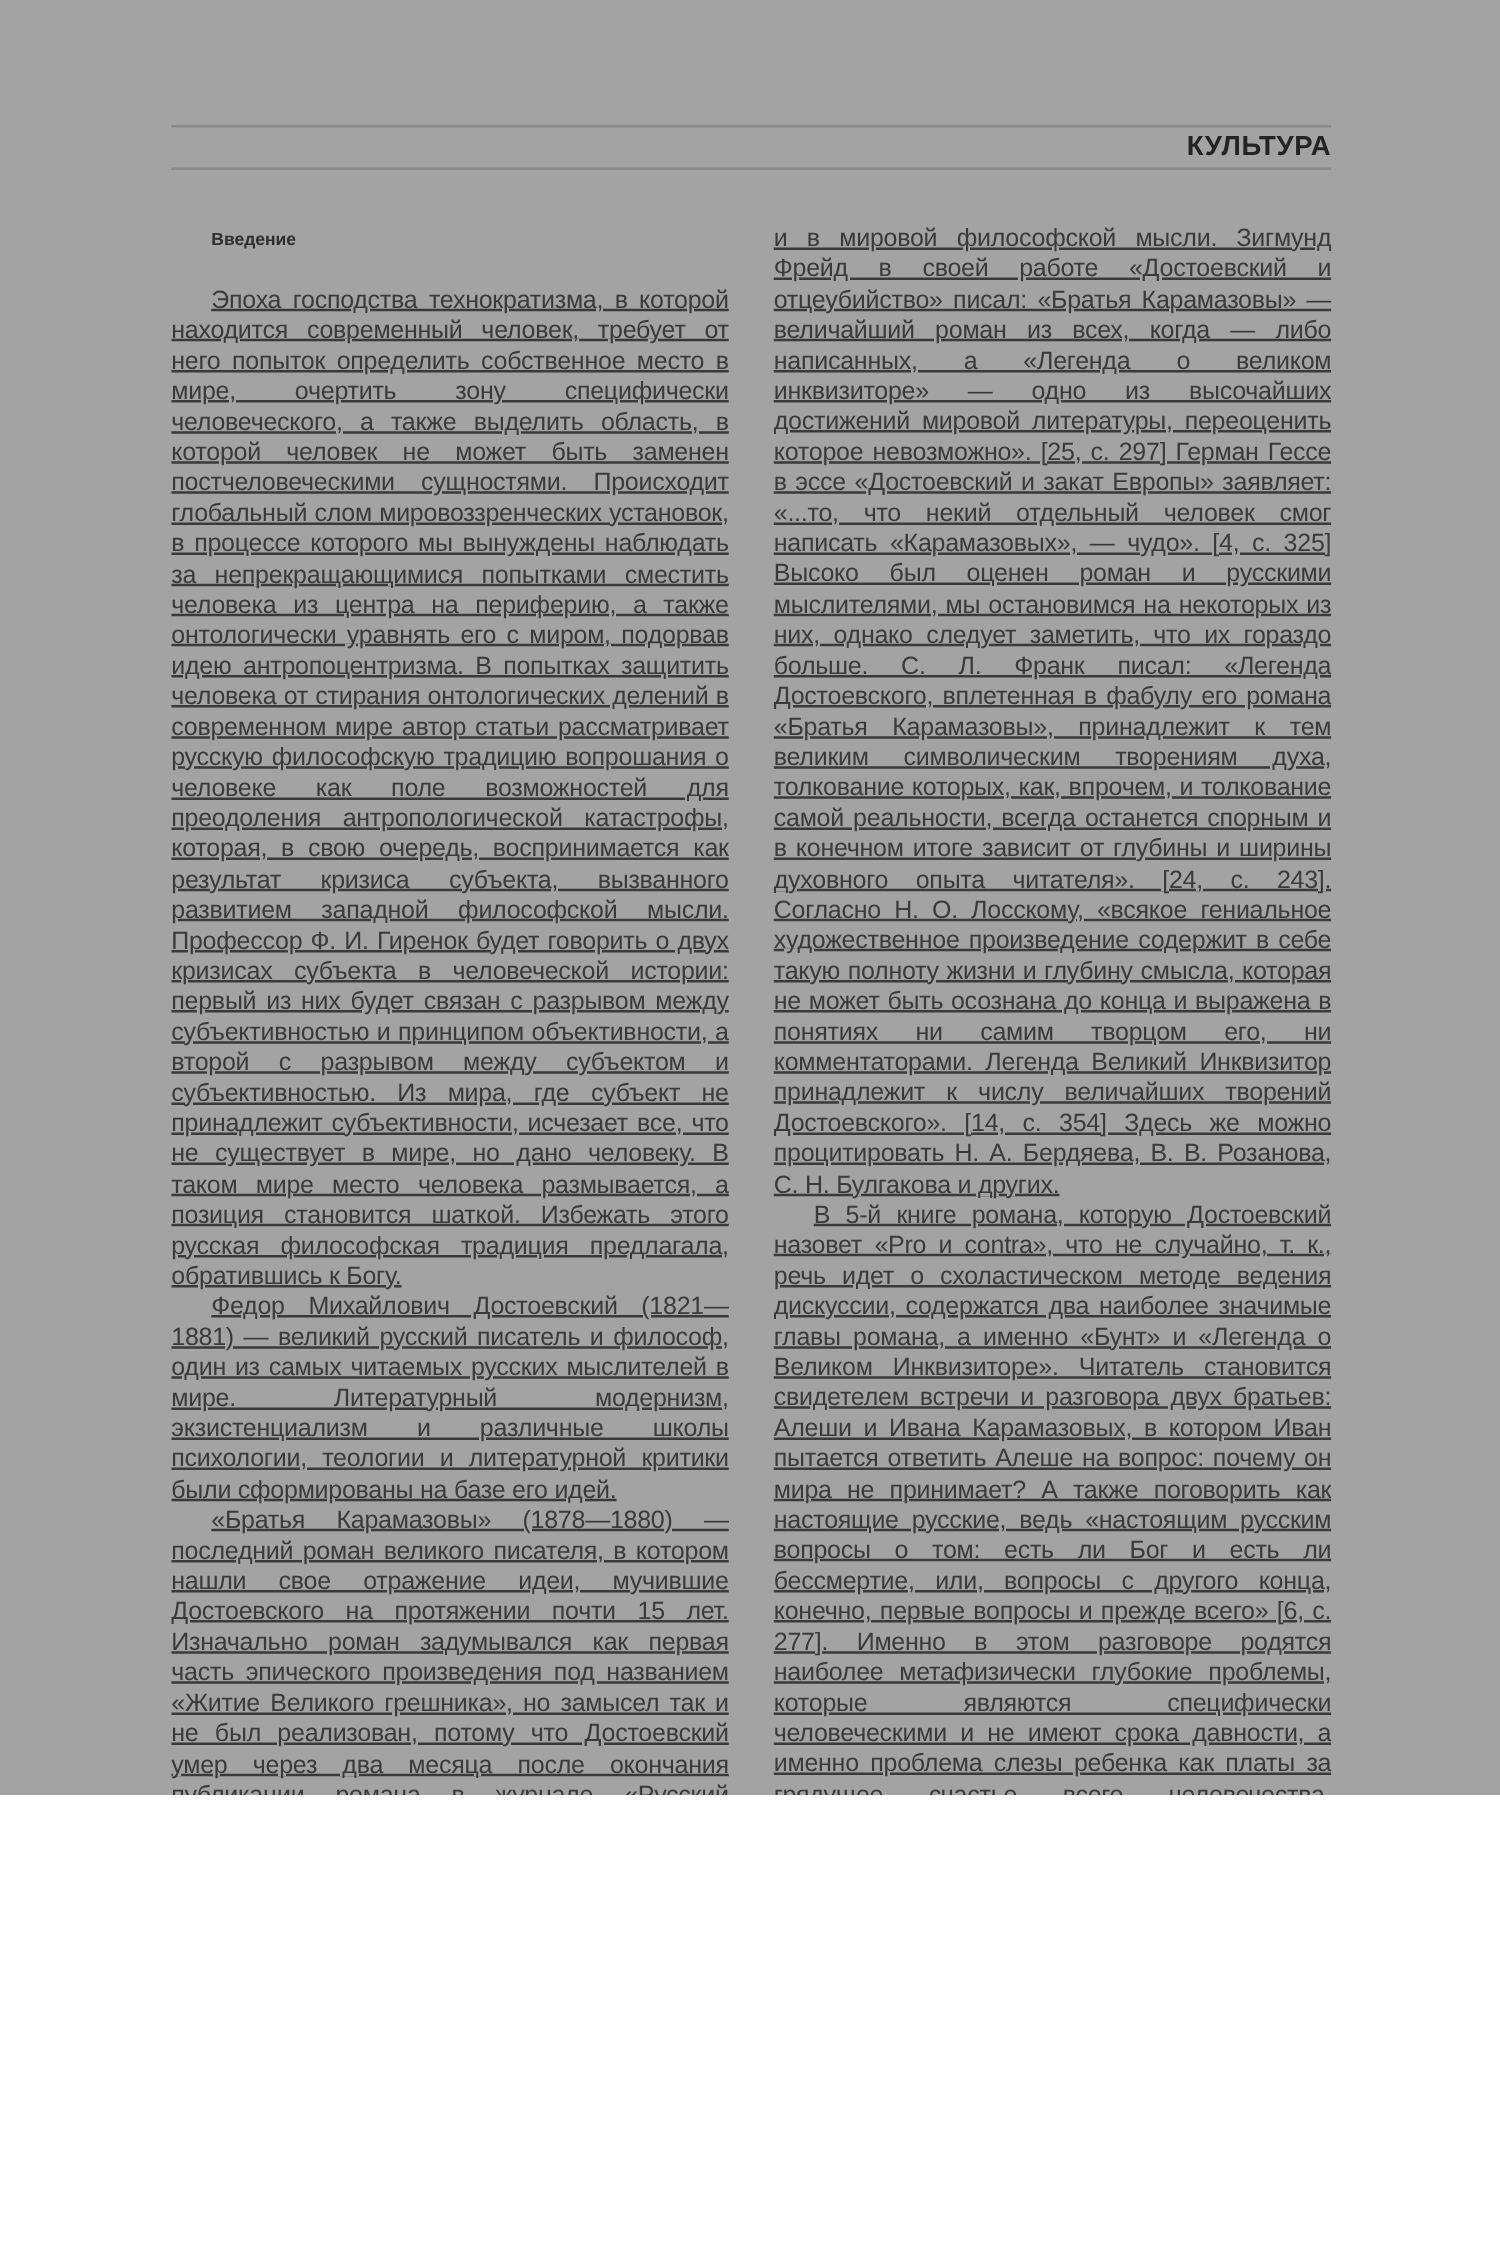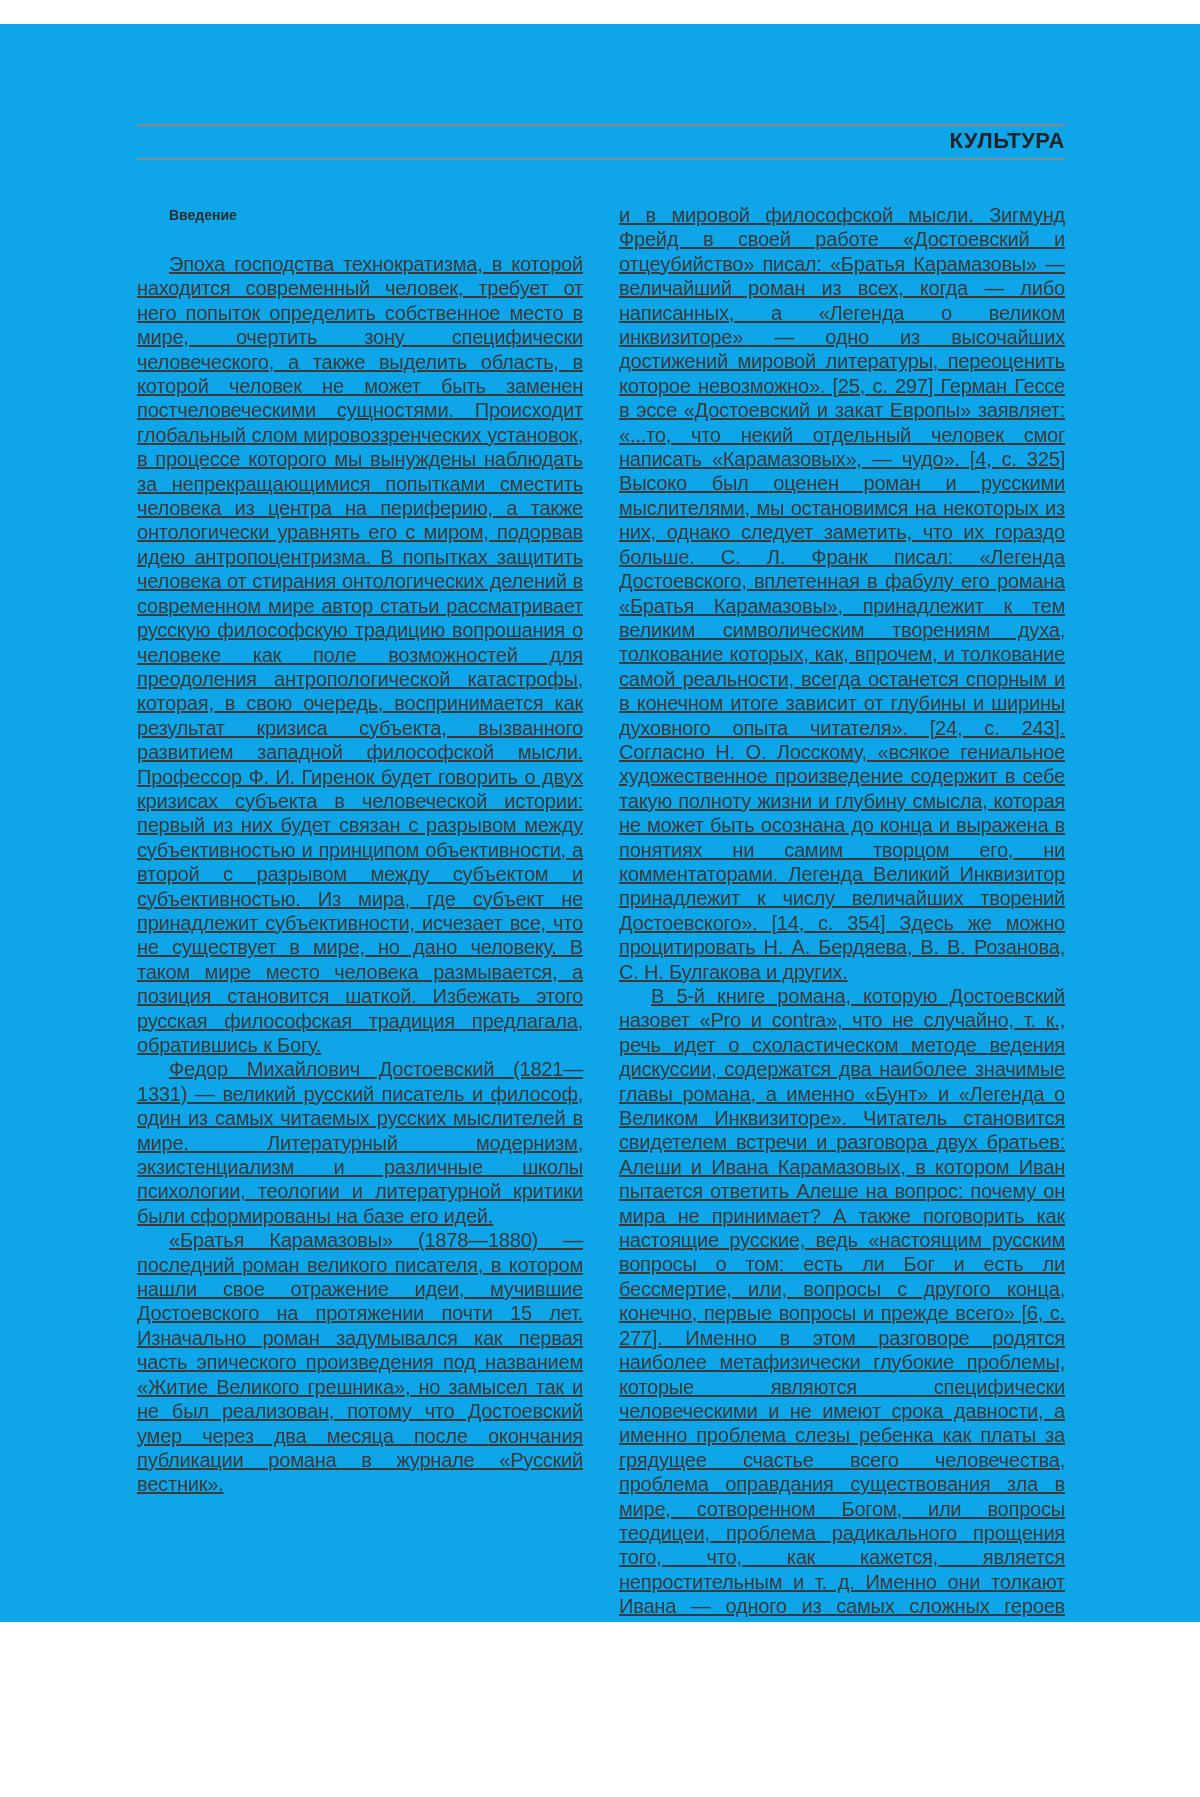--- a/index.html
+++ b/index.html
@@ -10,12 +10,11 @@
   .page {
     position: relative;
     width: 1200px;
-    height: 1598px;
-    background: #0ea5e9;
+    height: 1436px;
+    background: #a3a3a3;
     font-family: "Liberation Sans", "DejaVu Sans", sans-serif;
     color: #3a3a3a;
     overflow: hidden;
-    margin-top: 24px;
   }
   .rule {
     position: absolute;

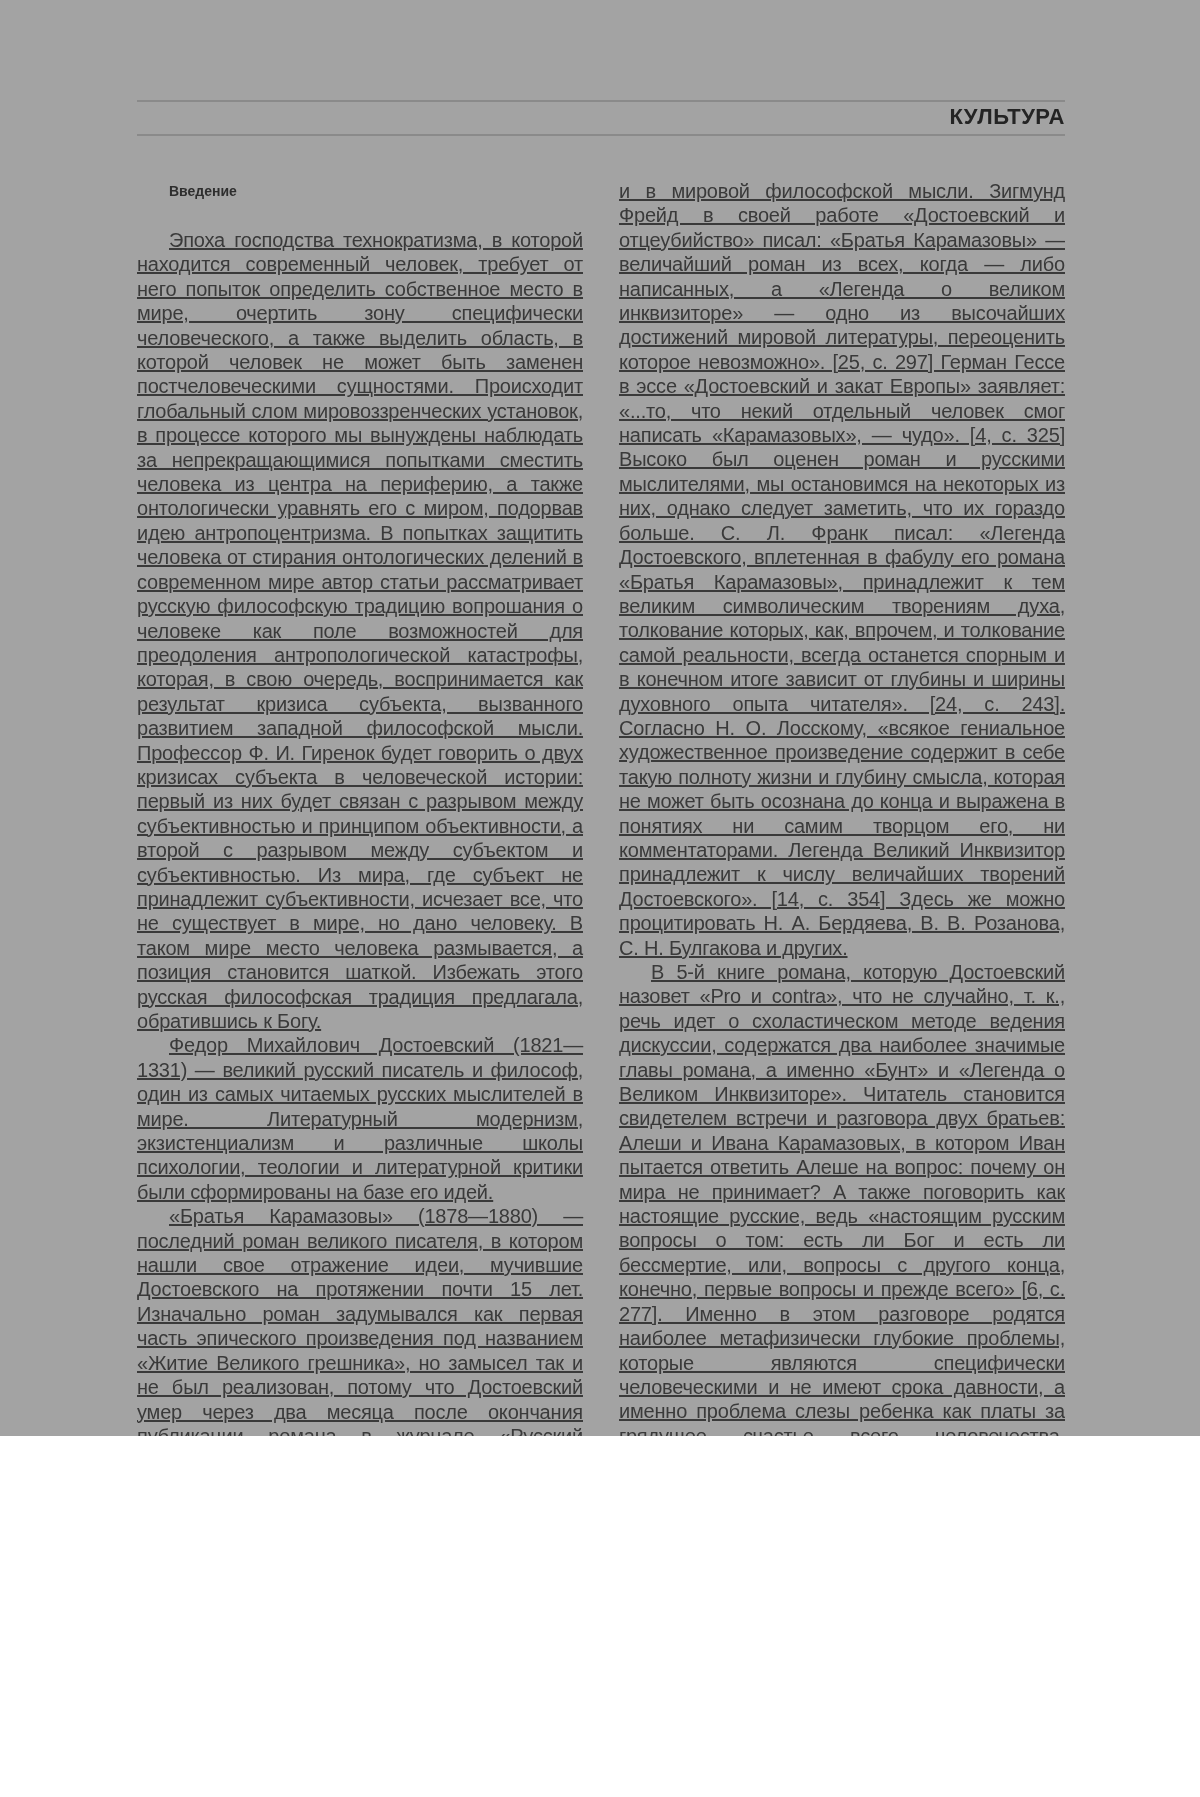--- a/index.html
+++ b/index.html
@@ -96,7 +96,7 @@
     <div class="col">
       <h2 class="article-heading">Введение</h2>
       <p class="para">Эпоха господства технократизма, в которой находится современный человек, требует от него попыток определить собственное место в мире, очертить зону специфически человеческого, а также выделить область, в которой человек не может быть заменен постчеловеческими сущностями. Происходит глобальный слом мировоззренческих установок, в процессе которого мы вынуждены наблюдать за непрекращающимися попытками сместить человека из центра на периферию, а также онтологически уравнять его с миром, подорвав идею антропоцентризма. В попытках защитить человека от стирания онтологических делений в современном мире автор статьи рассматривает русскую философскую традицию вопрошания о человеке как поле возможностей для преодоления антропологической катастрофы, которая, в свою очередь, воспринимается как результат кризиса субъекта, вызванного развитием западной философской мысли. Профессор Ф. И. Гиренок будет говорить о двух кризисах субъекта в человеческой истории: первый из них будет связан с разрывом между субъективностью и принципом объективности, а второй с разрывом между субъектом и субъективностью. Из мира, где субъект не принадлежит субъективности, исчезает все, что не существует в мире, но дано человеку. В таком мире место человека размывается, а позиция становится шаткой. Избежать этого русская философская традиция предлагала, обратившись к Богу.</p>
-      <p class="para">Федор Михайлович Достоевский (1821—1331) — великий русский писатель и философ, один из самых читаемых русских мыслителей в мире. Литературный модернизм, экзистенциализм и различные школы психологии, теологии и литературной критики были сформированы на базе его идей.</p>
+      <p class="para">Федор Михайлович Достоевский (1821—1881) — великий русский писатель и философ, один из самых читаемых русских мыслителей в мире. Литературный модернизм, экзистенциализм и различные школы психологии, теологии и литературной критики были сформированы на базе его идей.</p>
       <p class="para">«Братья Карамазовы» (1878—1880) — последний роман великого писателя, в котором нашли свое отражение идеи, мучившие Достоевского на протяжении почти 15 лет. Изначально роман задумывался как первая часть эпического произведения под названием «Житие Великого грешника», но замысел так и не был реализован, потому что Достоевский умер через два месяца после окончания публикации романа в журнале «Русский вестник».</p>
     </div>
     <div class="col">

